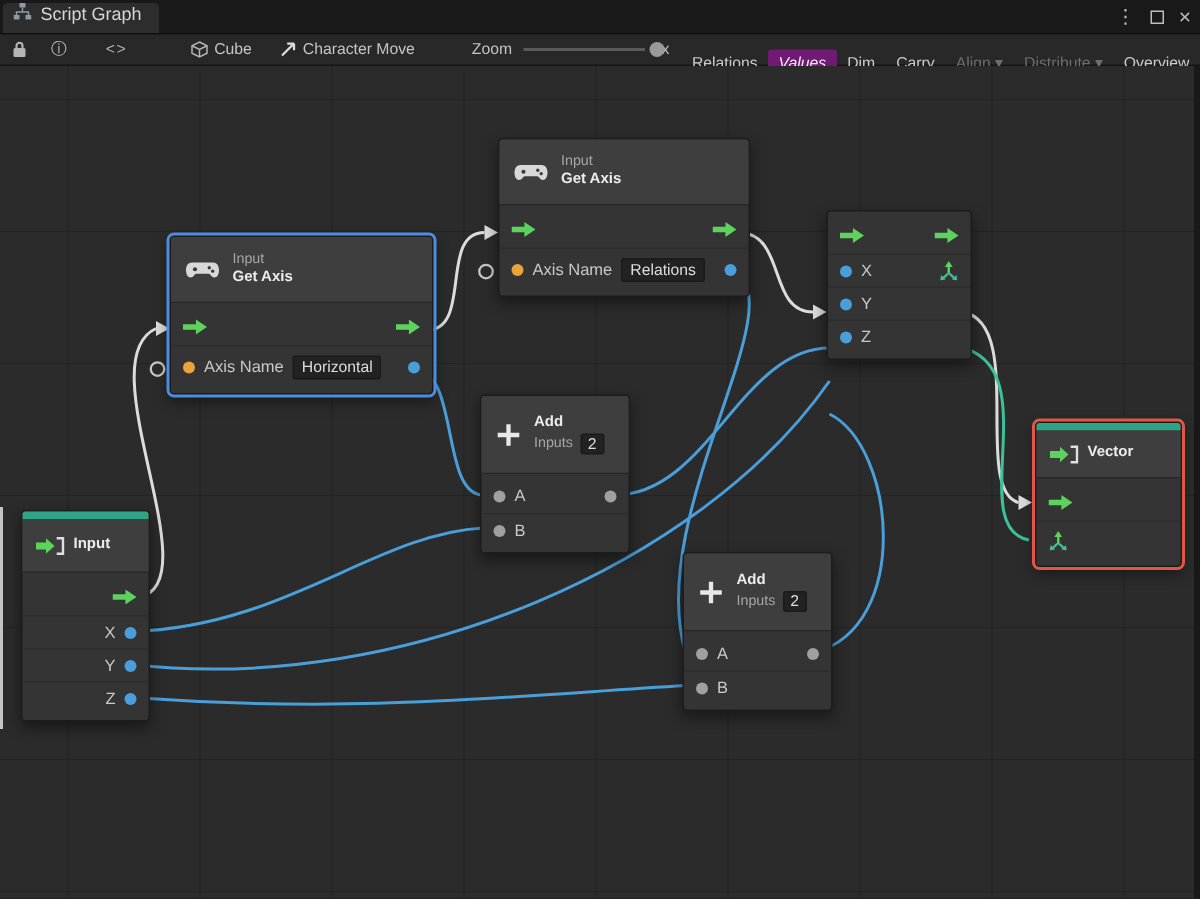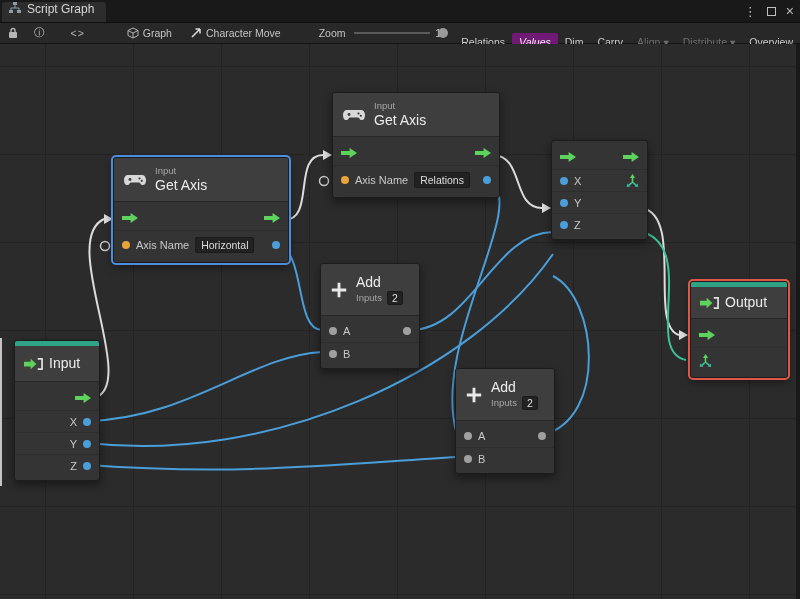--- a/index.html
+++ b/index.html
@@ -126,7 +126,7 @@
           <path d="M1 3.5L6 6l5-2.5M6 6v5" stroke="#b5b5b5" fill="none"></path>
         </svg>
     </span>
-    <span>Graph</span>
+    <span>Cube</span>
   </span>
 
   <span class="tb-group" style="margin-left:18px;">

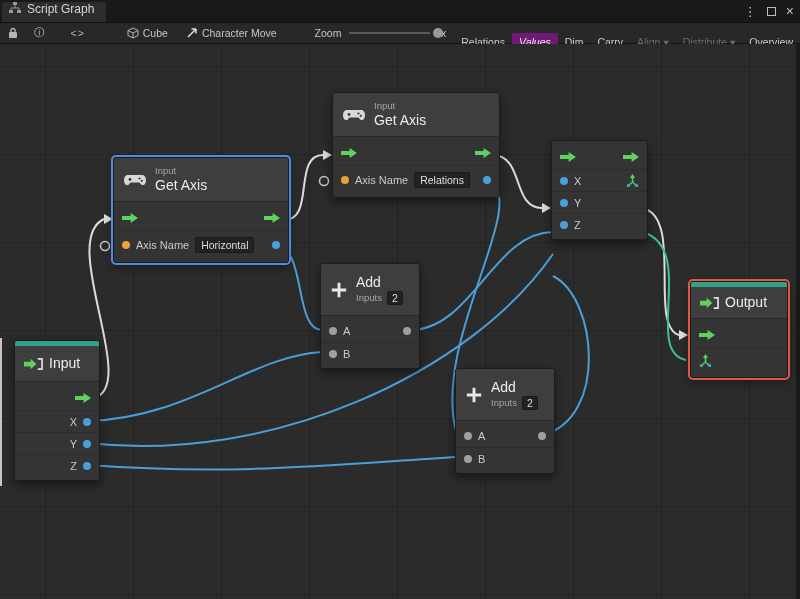--- a/index.html
+++ b/index.html
@@ -68,7 +68,7 @@
   .accent + .nheader { border-radius:0; }
   .ntitles { display:flex; flex-direction:column; justify-content:center; }
   .ncat   { font-size:9.5px; color:#a6a6a6; line-height:1.25; }
-  .ntitle { font-size:14px; color:#ececec; line-height:1.25; }
+  .ntitle { font-size:10px; color:#ececec; line-height:1.25;font-weight:bold; }
   .nsub { display:flex; align-items:center; gap:5px; }
   .nbody { padding:4px 0; }
   .nrow { display:flex; align-items:center; padding:0 8px; gap:6px; }

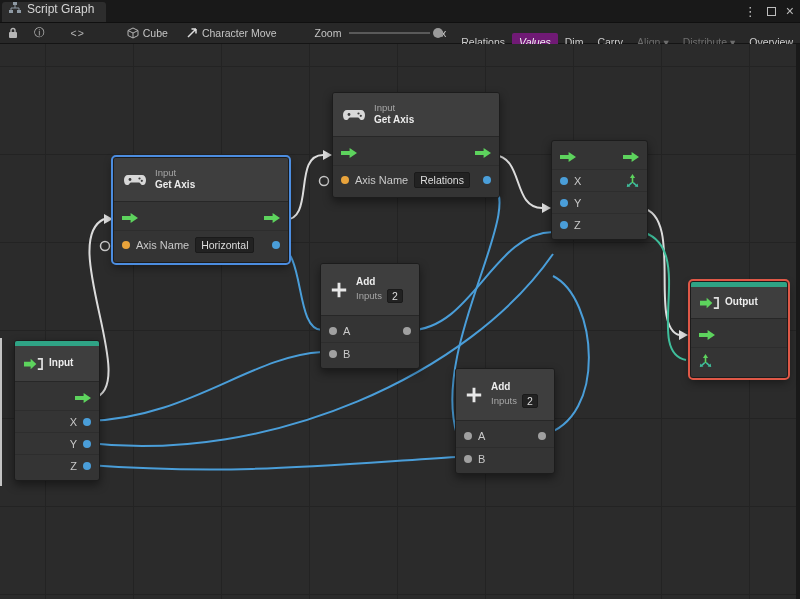--- a/index.html
+++ b/index.html
@@ -395,7 +395,7 @@
             <path d="M14.5 1.5H19v11h-4.5" stroke="#e0e0e0" stroke-width="1.8" fill="none"></path>
           </svg>
       </span>
-      <div class="ntitle">Output</div>
+      <div class="ntitle">Vector</div>
     </div>
     <div class="nbody">
       <div class="nrow" style="height:24px;">

